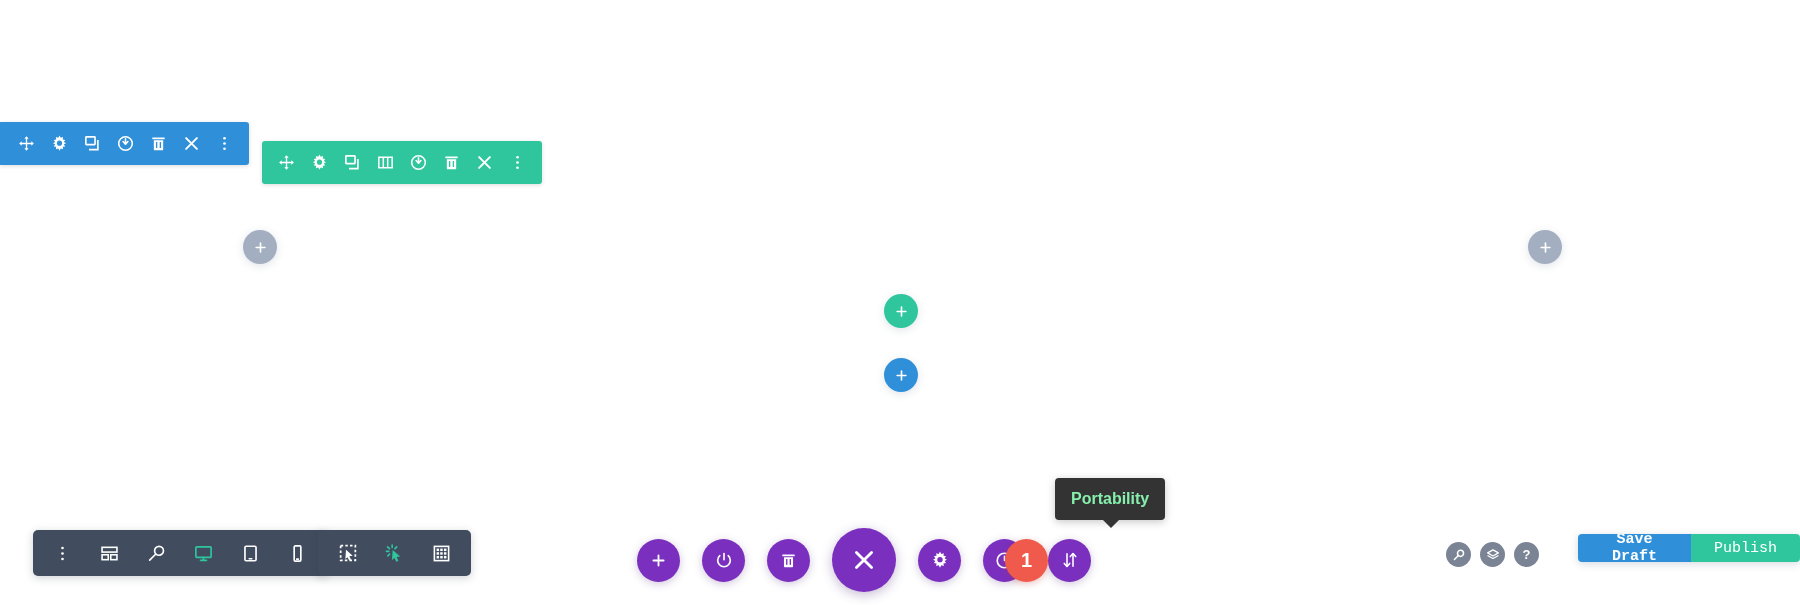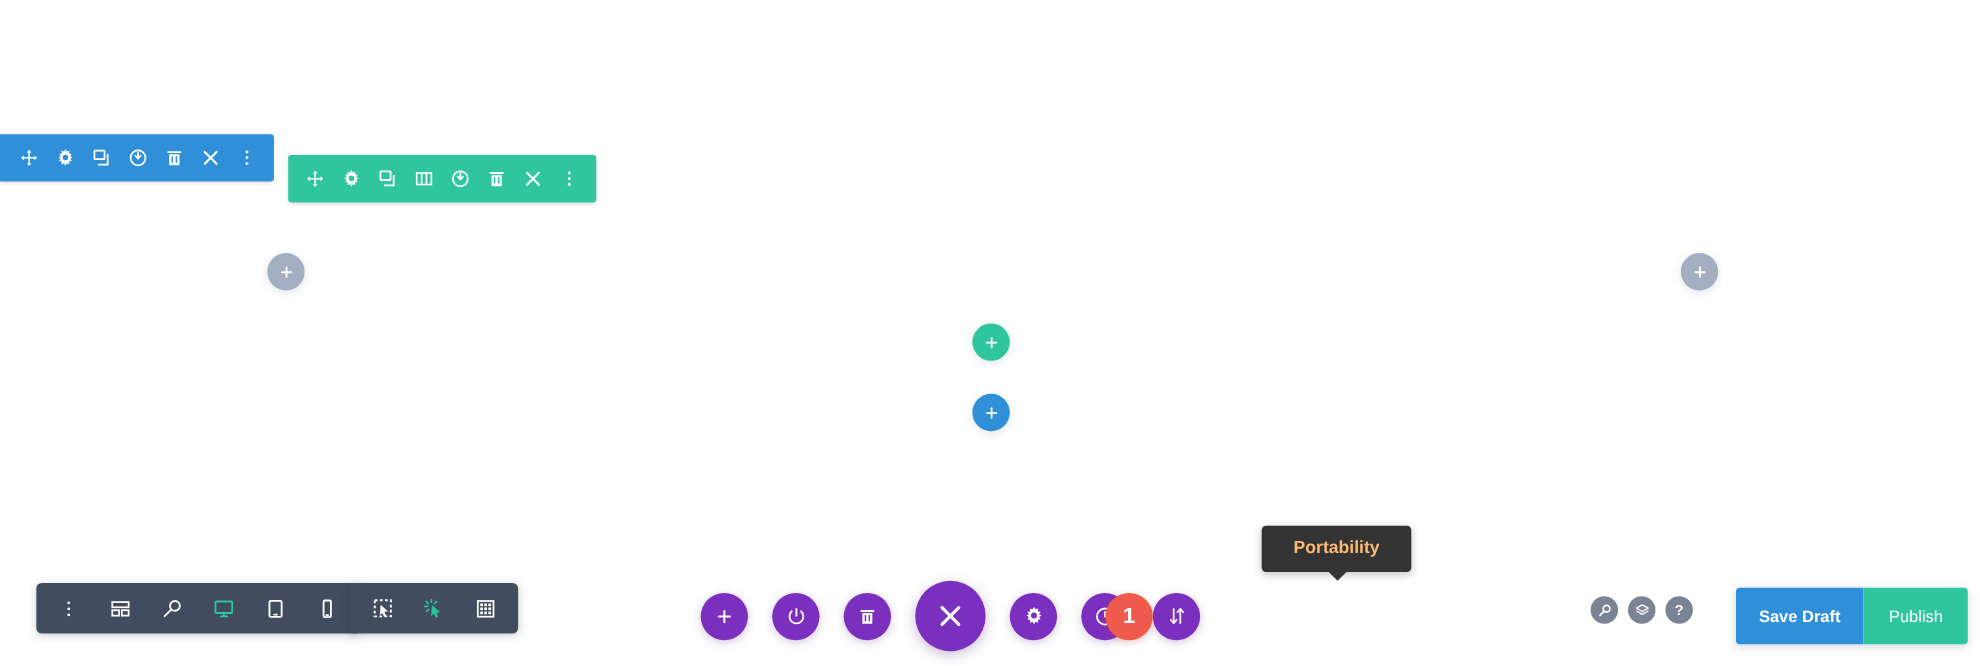--- a/index.html
+++ b/index.html
@@ -172,13 +172,13 @@
   
   #portability-tooltip {
     position: absolute;
-    left: 1147px;
+    left: 1055px;
     top: 478px;
     background: #333333;
-    color: #fdba74;
+    color: #86efac;
     font-size: 16px;
     font-weight: bold;
-    padding: 12px 29px;
+    padding: 12px 16px;
     border-radius: 4px;
     white-space: nowrap;
     box-shadow: 0 2px 8px rgba(0,0,0,0.22);

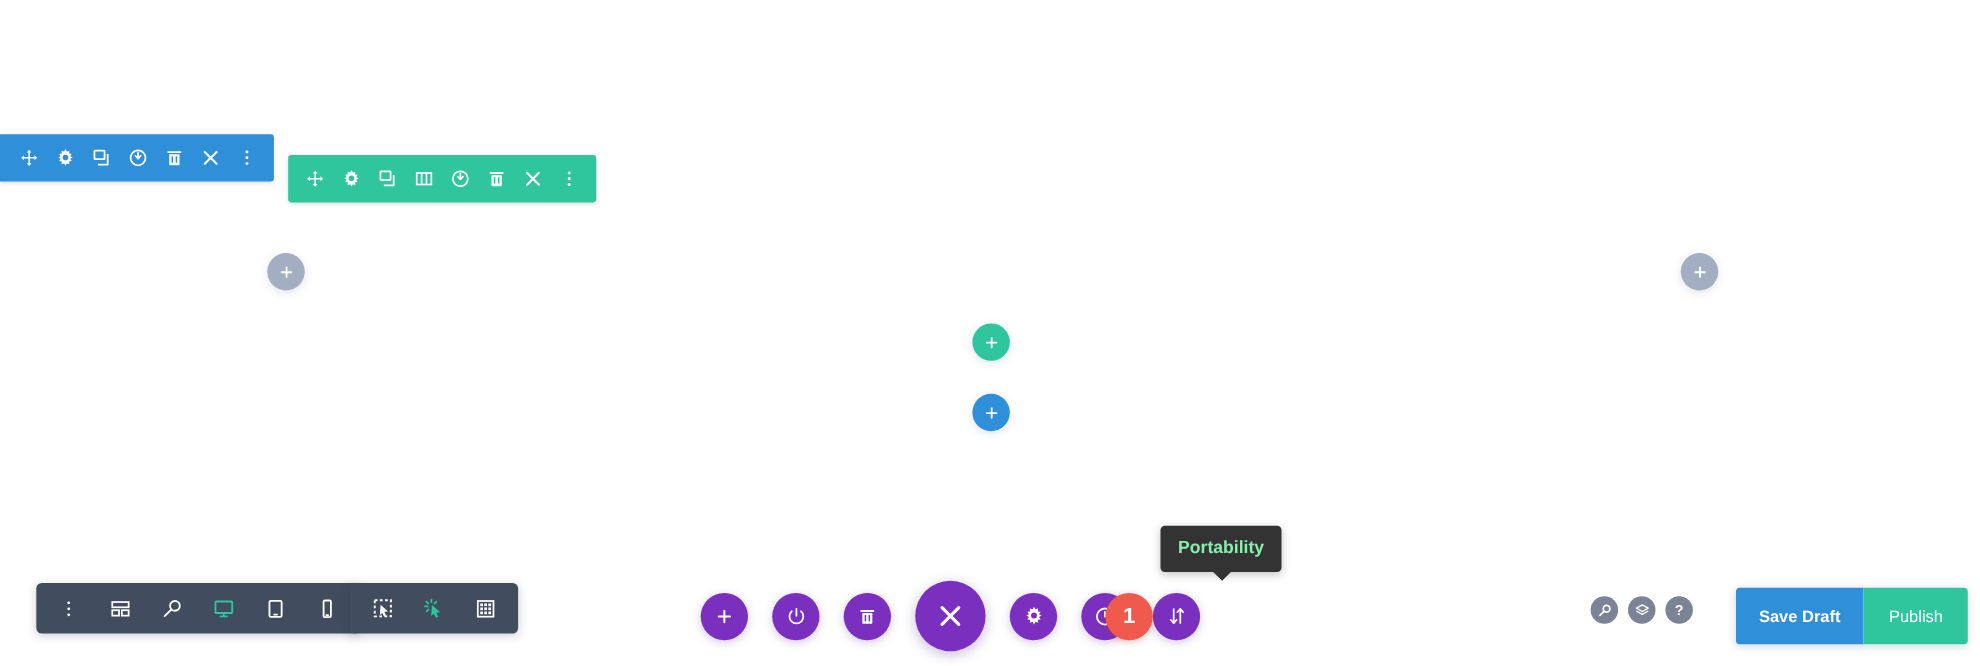--- a/index.html
+++ b/index.html
@@ -227,7 +227,7 @@
     box-shadow: 0 2px 8px rgba(50,70,100,0.2);
   }
   .pub-btn {
-    height: 52px;
+    height: 28px;
     display: flex;
     align-items: center;
     justify-content: center;
@@ -235,7 +235,7 @@
     font-size: 15px;
     cursor: pointer;
     border: none;
-    font-family: Liberation Sans, sans-serif;
+    font-family: Liberation Mono, monospace;
   }
   #save-draft-button {
     background: #2f8fd8;

